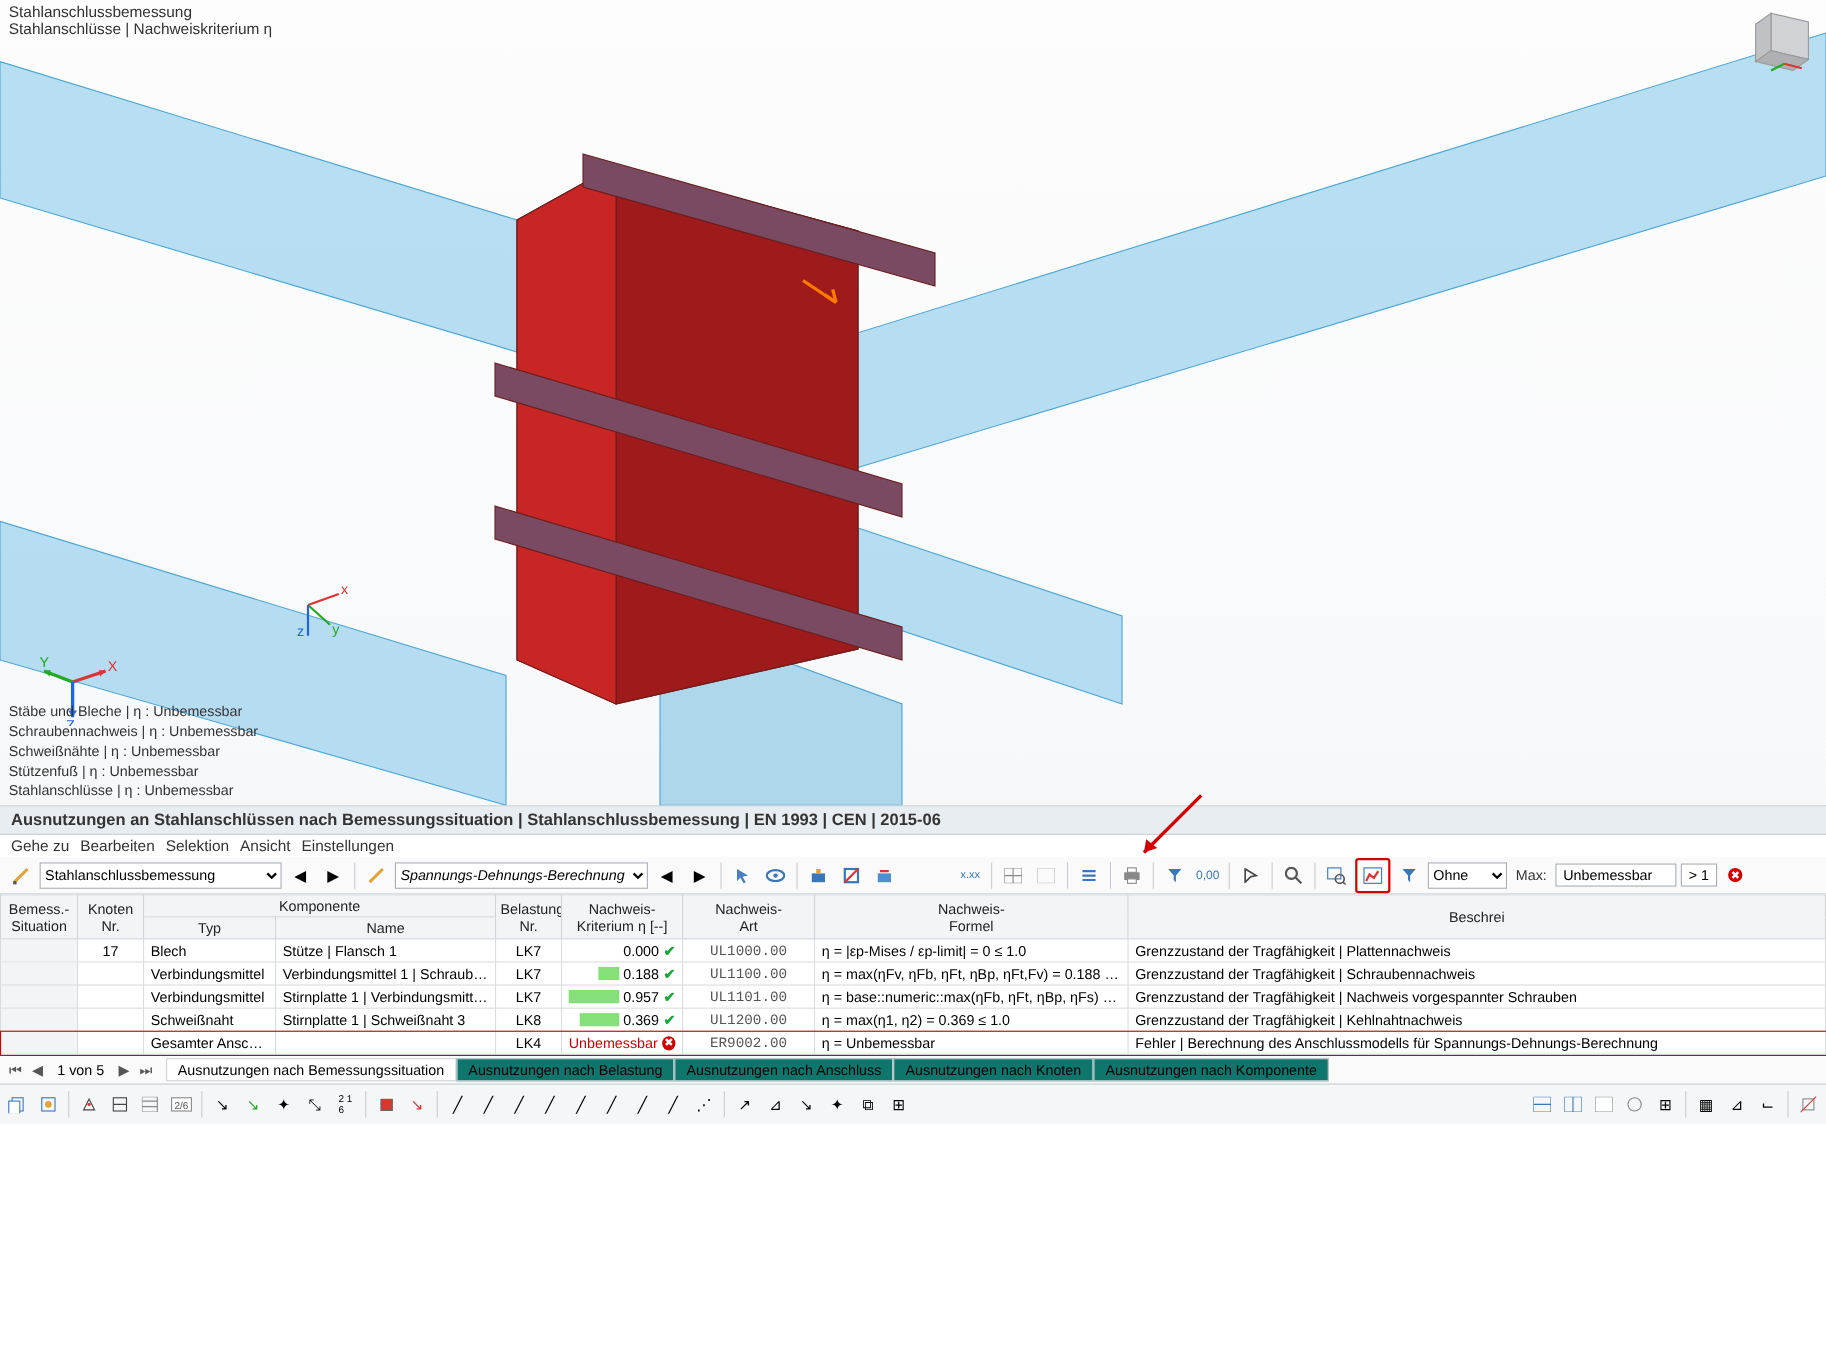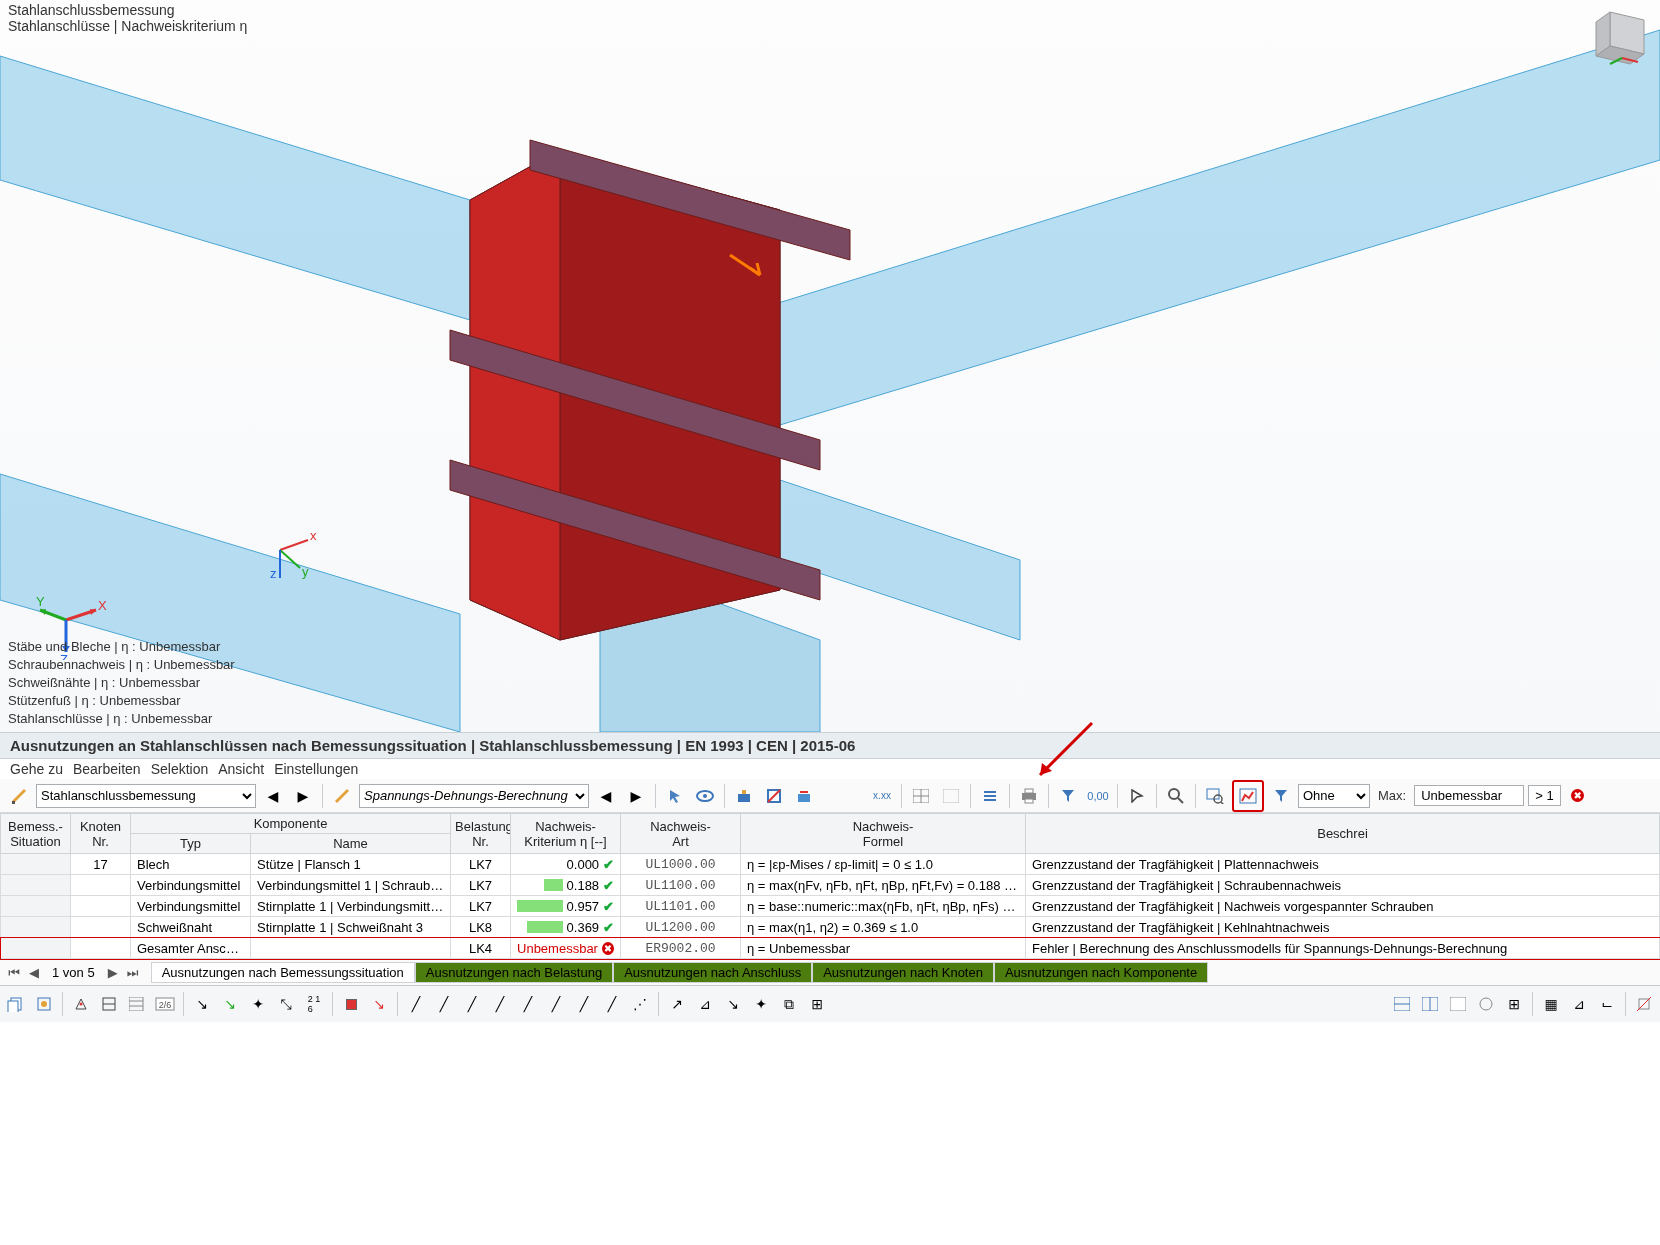--- a/index.html
+++ b/index.html
@@ -40,7 +40,7 @@
   .row-error td:nth-child(6){ color:#d40000; font-weight:500; }
   .art { font-family: "Courier New", monospace; font-size:13px; color:#555; }
   .pager { display:flex; align-items:center; gap:4px; padding:2px 6px; font-size:13px; border-top:1px solid #d0d3d7; background:#fafafa; height:26px; }
-  .pager .tab { padding:2px 10px; border:1px solid #cfd2d6; background:#4d7c0f; font-size:13px; cursor:default; }
+  .pager .tab { padding:2px 10px; border:1px solid #cfd2d6; background:#0f766e; font-size:13px; cursor:default; }
   .pager .tab.active { background:#fff; }
   .pager-btn { width:16px; text-align:center; color:#555; }
   .bottom-tb { display:flex; align-items:center; gap:4px; padding:18px 4px; height:30px; border-top:1px solid #c8ccd0; background:#f5f6f8; }

